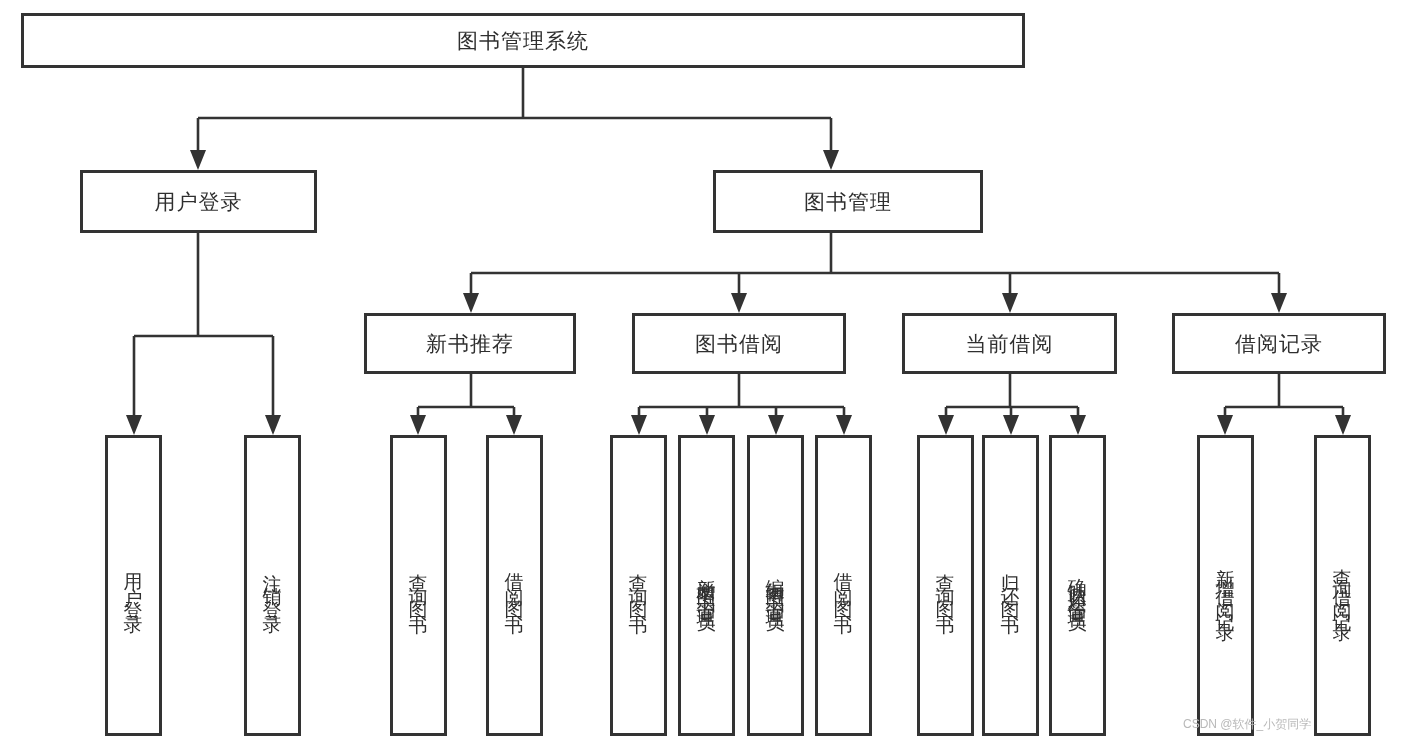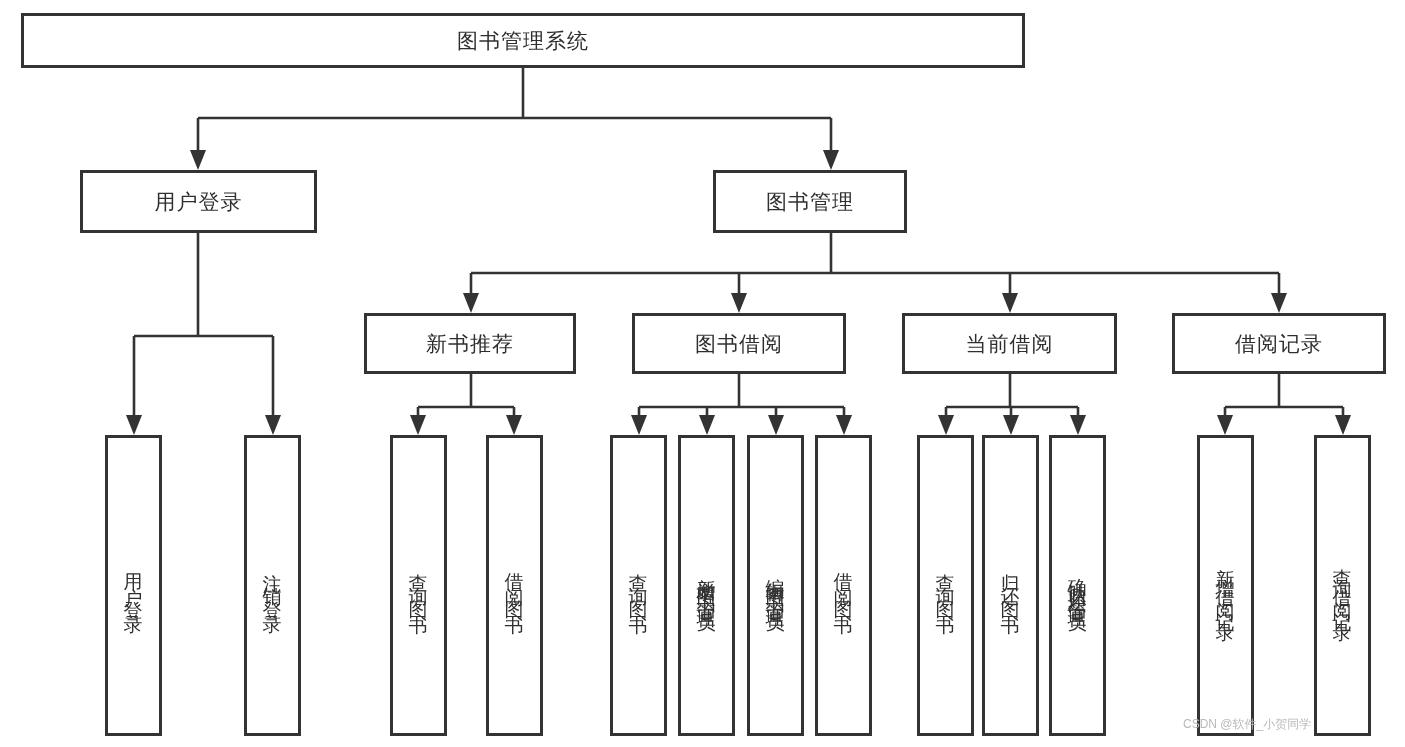--- a/index.html
+++ b/index.html
@@ -127,7 +127,7 @@
   <div class="box hbox" style="left:80px; top:170px; width:237px; height:63px;">
     <span>用户登录</span>
   </div>
-  <div class="box hbox" style="left:713px; top:170px; width:194px; height:63px;">
+  <div class="box hbox" style="left:713px; top:170px; width:270px; height:63px;">
     <span>图书管理</span>
   </div>
 

